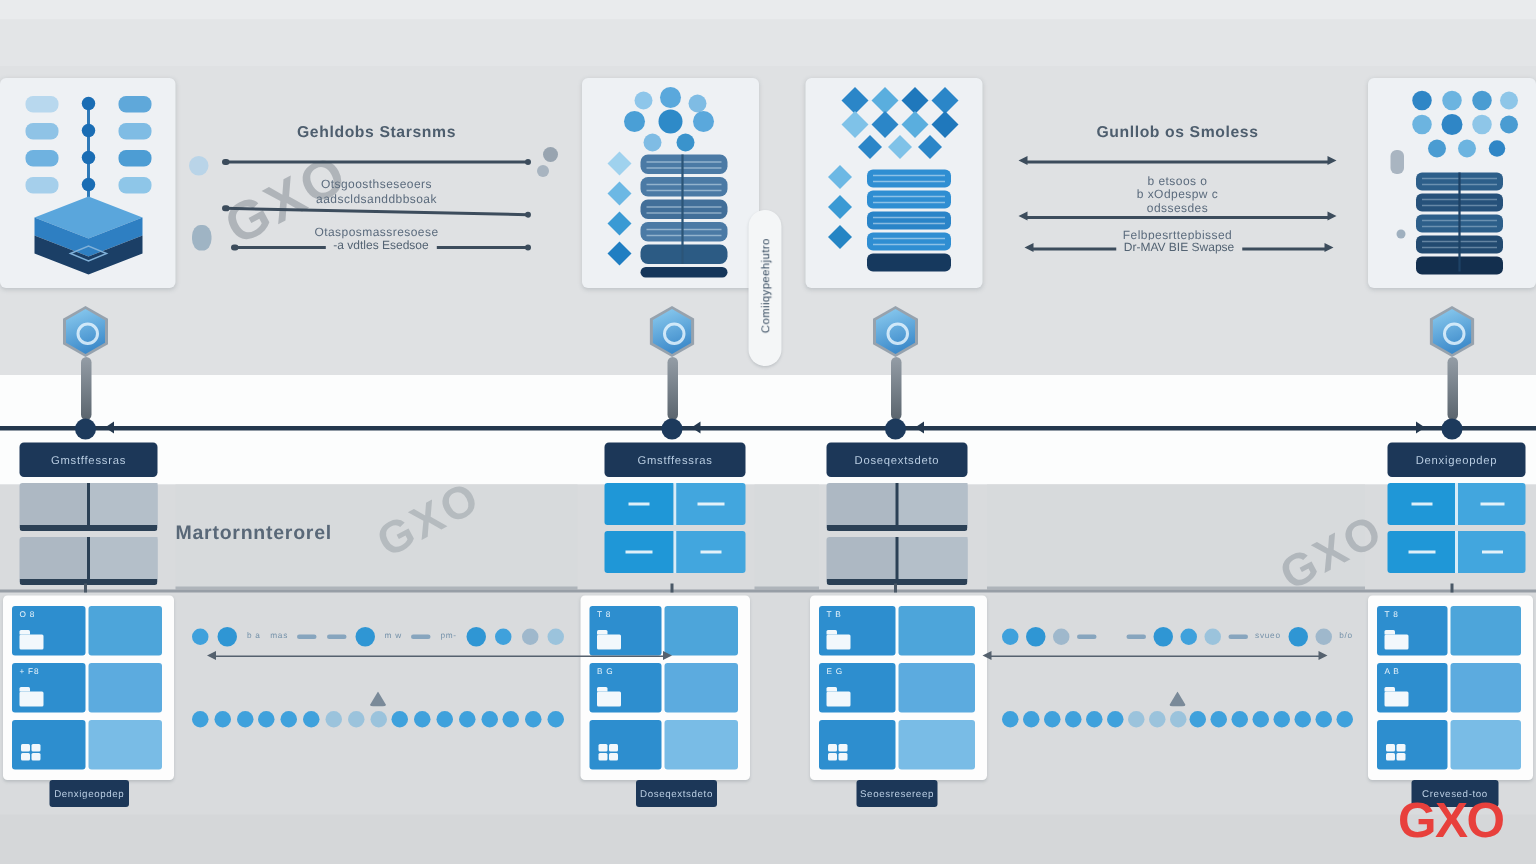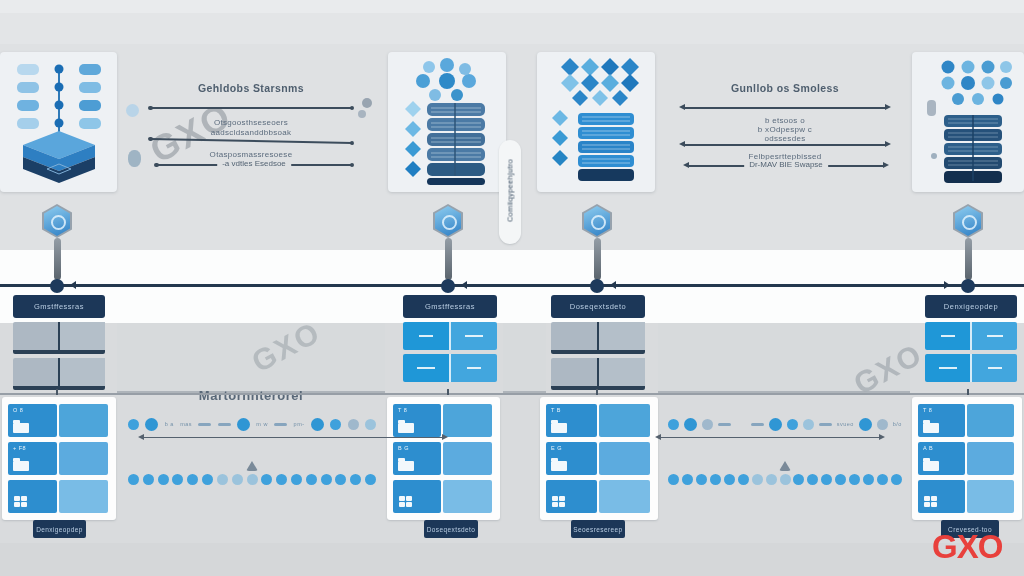--- a/index.html
+++ b/index.html
@@ -69,8 +69,8 @@
   
   .gbox{position:absolute;top:323px;height:68px;background:#d7dadc;z-index:1;
         border-bottom:2px solid #aeb4ba;}
-  .gbox .btxt{position:absolute;width:100%;top:24px;text-align:center;font-size:13px;
-        font-weight:bold;color:#596878;filter:blur(.45px);letter-spacing:.5px;margin-top:41px;}
+  .gbox .btxt{position:absolute;width:100%;top:24px;font-size:13px;
+        font-weight:bold;color:#596878;filter:blur(.45px);letter-spacing:.5px;}
   .hline{position:absolute;left:0;top:393px;width:1024px;height:1.5px;background:#979ea6;z-index:2;}
   .tick{position:absolute;top:389px;width:2px;height:6px;background:#4a5866;z-index:3;}
   

